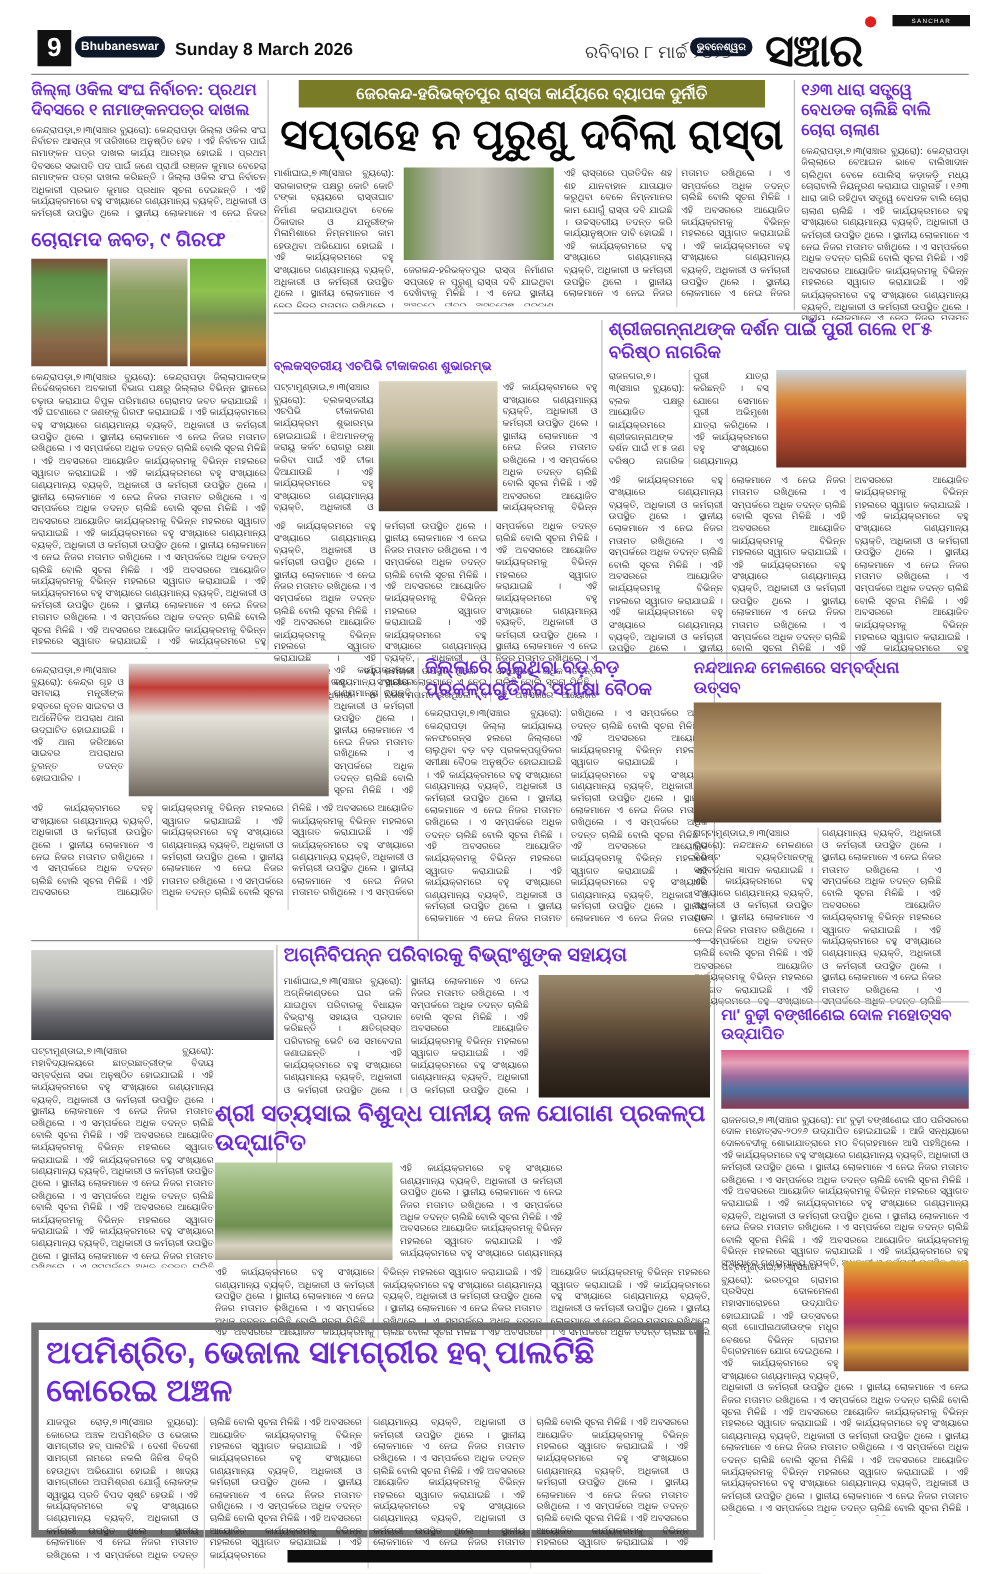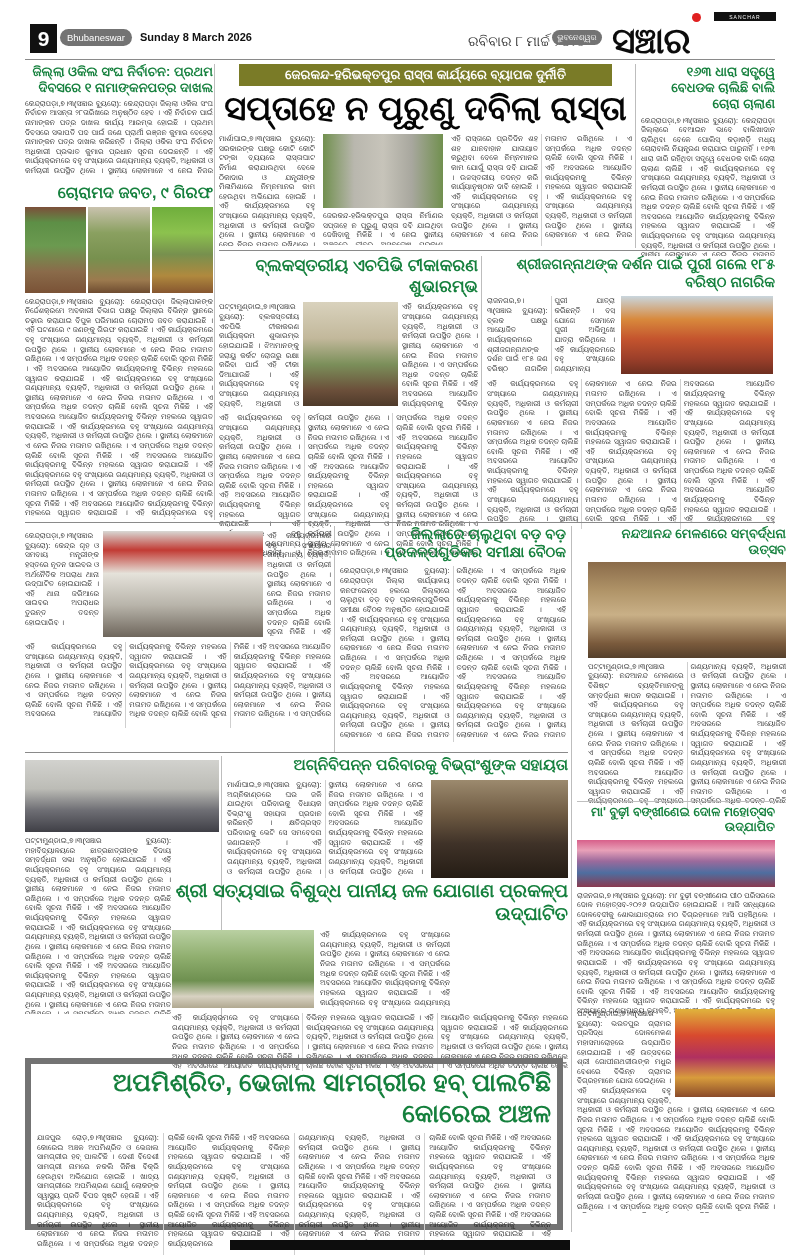--- a/index.html
+++ b/index.html
@@ -8,7 +8,7 @@
   .abs{position:absolute;}
   
   .pgnum{background:#111;color:#fff;font-weight:bold;font-size:21px;display:flex;align-items:center;justify-content:center;}
-  .pill{background:#737373;color:#fff;border-radius:9px;display:flex;align-items:center;justify-content:center;font-weight:normal;}
+  .pill{background:#0f172a;color:#fff;border-radius:9px;display:flex;align-items:center;justify-content:center;font-weight:bold;}
   .date-en{font-weight:bold;font-size:11px;color:#111;}
   .date-od{font-size:14px;color:#333;}
   .logo-txt{font-size:36px;font-weight:900;color:#0c0c0c;letter-spacing:-1px;line-height:1;}

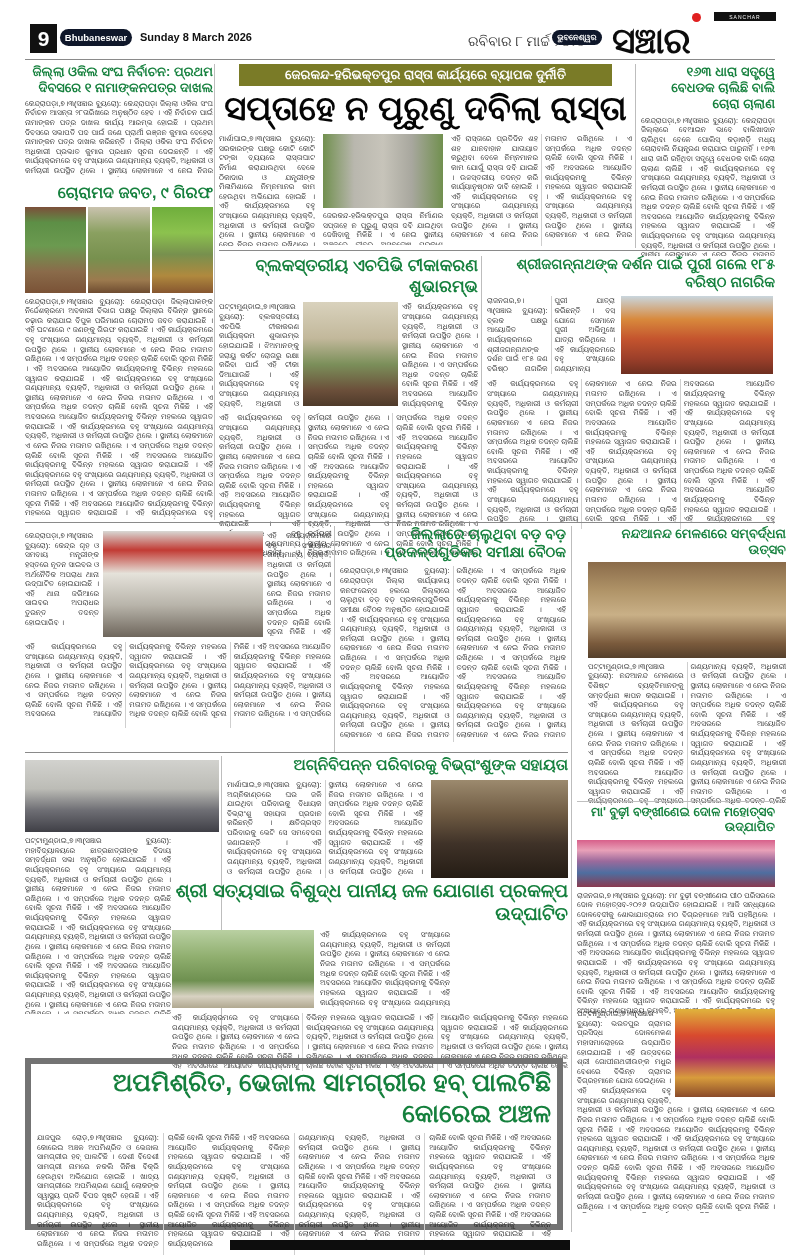--- a/index.html
+++ b/index.html
@@ -9,7 +9,7 @@
   
   .pgnum{background:#111;color:#fff;font-weight:bold;font-size:21px;display:flex;align-items:center;justify-content:center;}
   .pill{background:#0f172a;color:#fff;border-radius:9px;display:flex;align-items:center;justify-content:center;font-weight:bold;}
-  .date-en{font-weight:bold;font-size:11px;color:#111;}
+  .date-en{font-weight:bold;font-size:14px;color:#111;}
   .date-od{font-size:14px;color:#333;}
   .logo-txt{font-size:36px;font-weight:900;color:#0c0c0c;letter-spacing:-1px;line-height:1;}
   .logo-bar{background:#111;color:#fff;font-size:5px;letter-spacing:1px;display:flex;align-items:center;justify-content:center;}

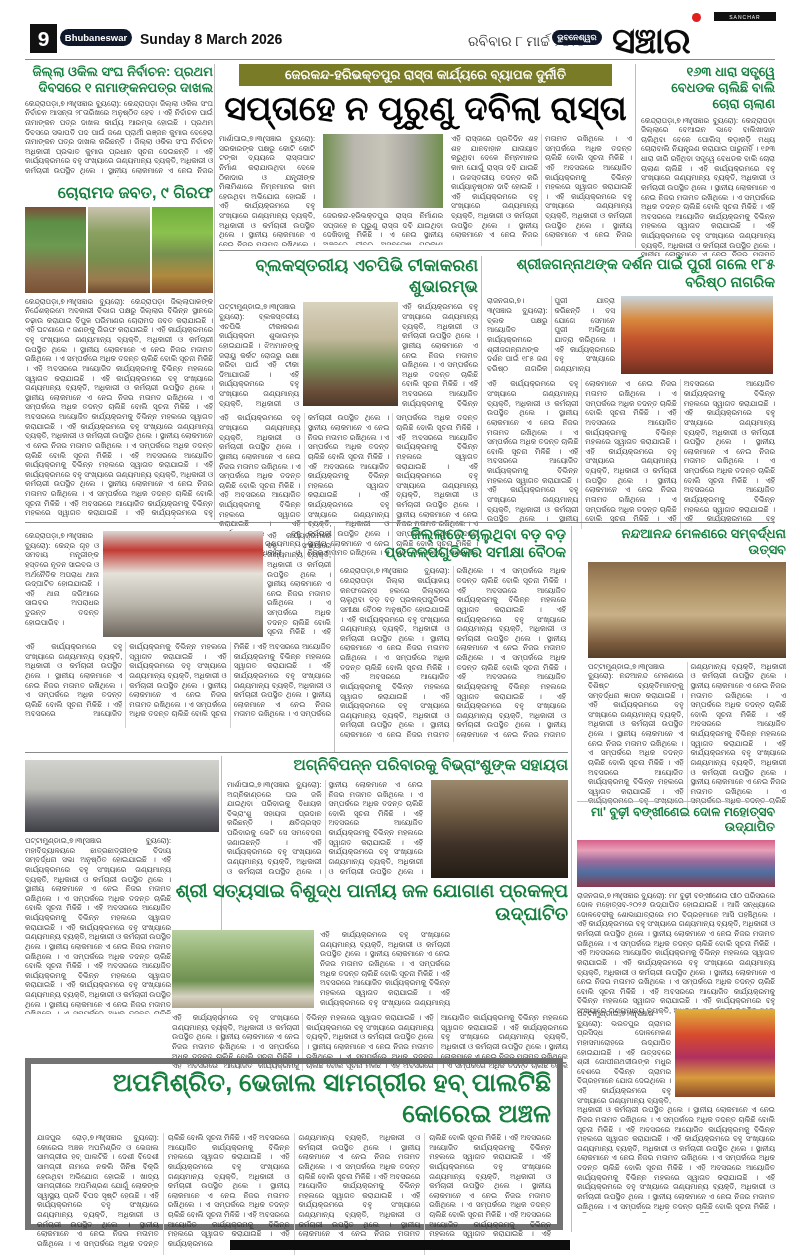--- a/index.html
+++ b/index.html
@@ -19,7 +19,7 @@
   .vline{background:#bdbdbd;width:1px;}
   .vline-dot{width:0;border-left:1px dotted #888;}
   
-  .hl{font-weight:bold;color:#15803d;text-align:right;line-height:1.22;}
+  .hl{font-weight:bold;color:#6d28d9;text-align:left;line-height:1.22;}
   .kicker{background:#7a7b27;color:#fff;font-weight:bold;font-size:13px;text-align:center;line-height:22px;height:22px;}
   .mainhl{font-size:34px;font-weight:800;text-align:center;line-height:1.15;color:#050505;}
   .bt{font-size:7.4px;line-height:1.3;text-align:justify;color:#222;overflow:hidden;word-break:break-word;}

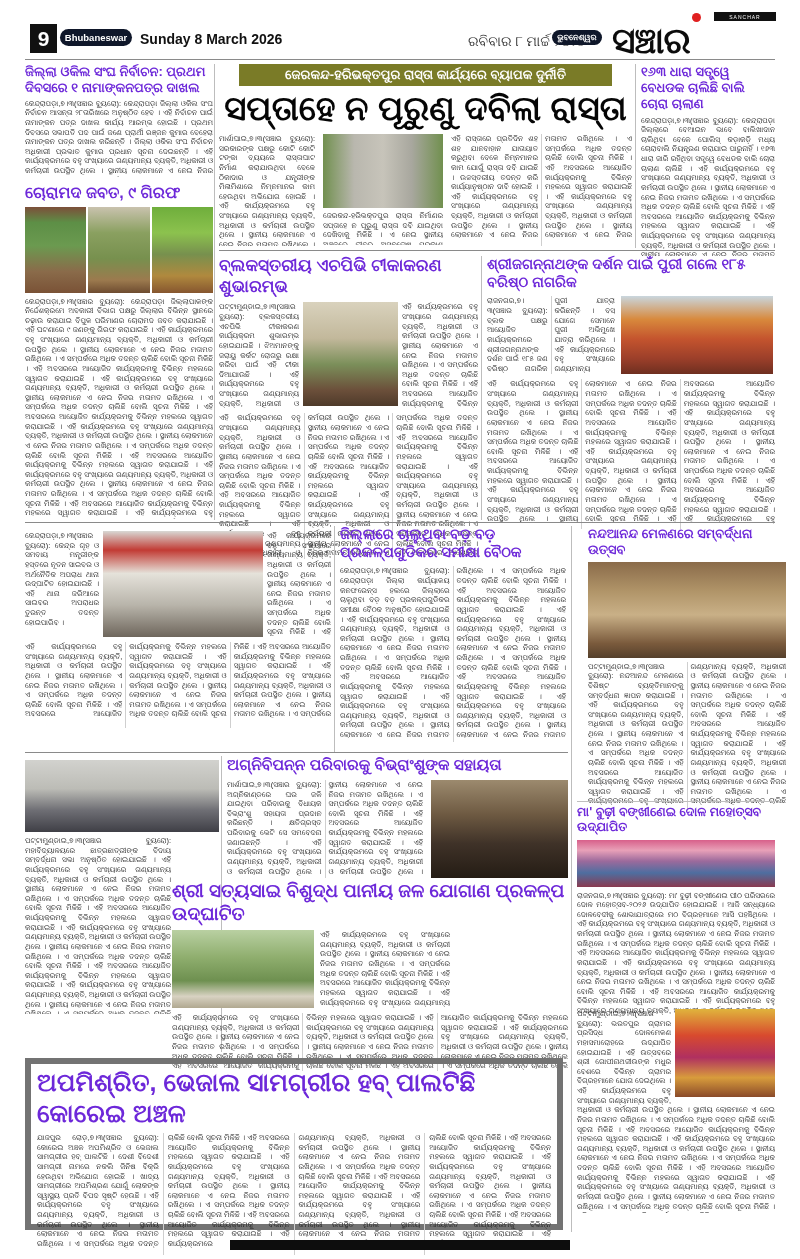--- a/index.html
+++ b/index.html
@@ -113,7 +113,7 @@
   <div class="abs hline" style="left:219px;top:250px;width:556px;"></div>
 
   <div class="abs" style="left:219px;top:256px;width:259px;">
-    <div class="hl" style="font-size:17px;">ବ୍ଲକସ୍ତରୀୟ ଏଚପିଭି ଟୀକାକରଣ ଶୁଭାରମ୍ଭ</div>
+    <div class="hl" style="font-size:10px;margin-top:32px;">ବ୍ଲକସ୍ତରୀୟ ଏଚପିଭି ଟୀକାକରଣ ଶୁଭାରମ୍ଭ</div>
     <div class="row" style="gap:4px;margin-top:5px;">
       <div class="bt" style="width:80px;height:106px;">
         <span>ପଟ୍ଟାମୁଣ୍ଡାଇ,୭।୩(ସଞ୍ଚାର ବ୍ୟୁରୋ): ବ୍ଲକସ୍ତରୀୟ ଏଚପିଭି ଟୀକାକରଣ କାର୍ଯ୍ୟକ୍ରମ ଶୁଭାରମ୍ଭ ହୋଇଯାଇଛି । ଝିଅମାନଙ୍କୁ ଜରାୟୁ କର୍କଟ ରୋଗରୁ ରକ୍ଷା କରିବା ପାଇଁ ଏହି ଟୀକା ଦିଆଯାଉଛି ।</span><span> ଏହି କାର୍ଯ୍ୟକ୍ରମରେ ବହୁ ସଂଖ୍ୟାରେ ଗଣ୍ୟମାନ୍ୟ ବ୍ୟକ୍ତି, ଅଧିକାରୀ ଓ କର୍ମଚାରୀ ଉପସ୍ଥିତ ଥିଲେ । ସ୍ଥାନୀୟ ଲୋକମାନେ ଏ ନେଇ ନିଜର ମତାମତ ରଖିଥିଲେ । ଏ ସମ୍ପର୍କରେ ଅଧିକ ତଦନ୍ତ ଚାଲିଛି ବୋଲି ସୂଚନା ମିଳିଛି । ଏହି ଅବସରରେ ଆୟୋଜିତ କାର୍ଯ୍ୟକ୍ରମକୁ ବିଭିନ୍ନ ମହଲରେ ସ୍ୱାଗତ କରାଯାଇଛି ।</span>

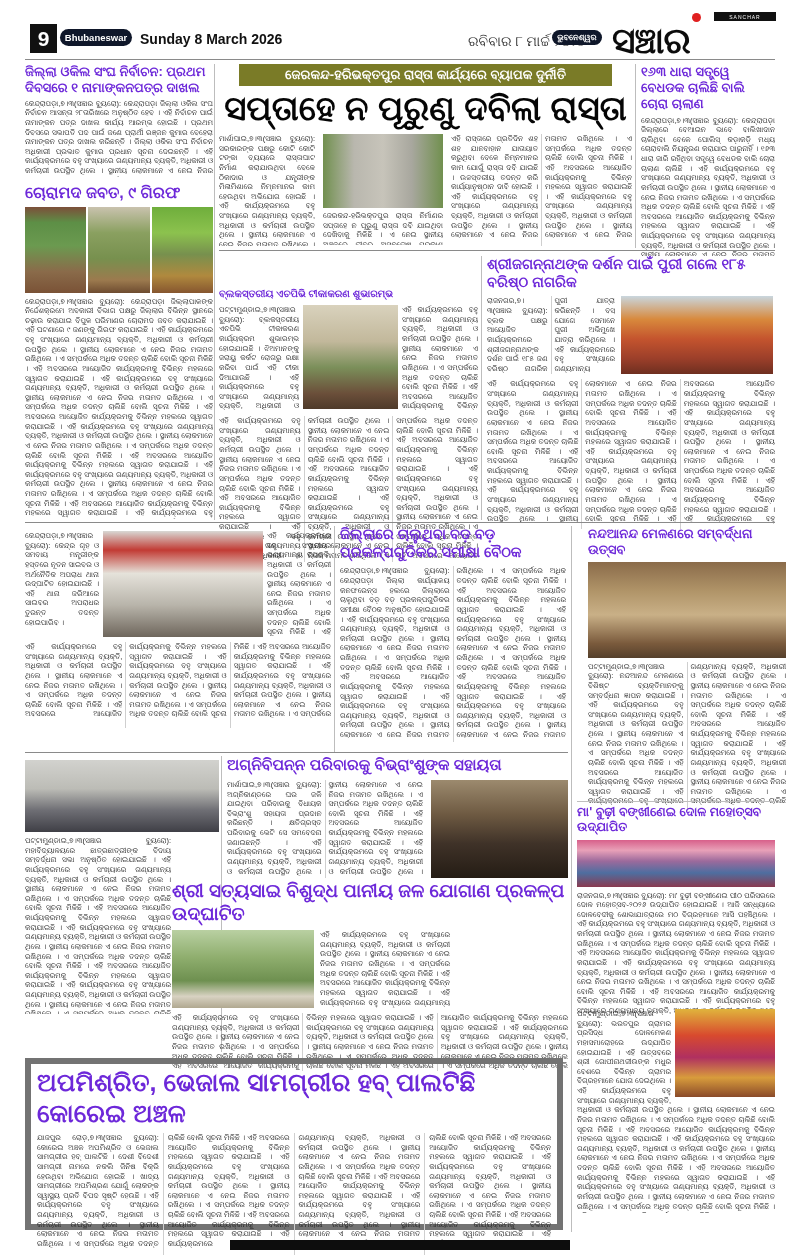--- a/index.html
+++ b/index.html
@@ -171,7 +171,7 @@
 
   <div class="abs vline" style="left:571px;top:526px;height:706px;"></div>
 
-  <div class="abs" style="left:588px;top:526px;width:198px;">
+  <div class="abs" style="left:555px;top:526px;width:198px;">
     <div class="hl" style="font-size:13px;">ନନ୍ଦଆନନ୍ଦ ମେଳଣରେ ସମ୍ବର୍ଦ୍ଧନା ଉତ୍ସବ</div>
     <div class="ph ph-nanda" style="width:198px;height:96px;margin-top:4px;"></div>
     <div class="bt c2" style="height:148px;margin-top:4px;">

